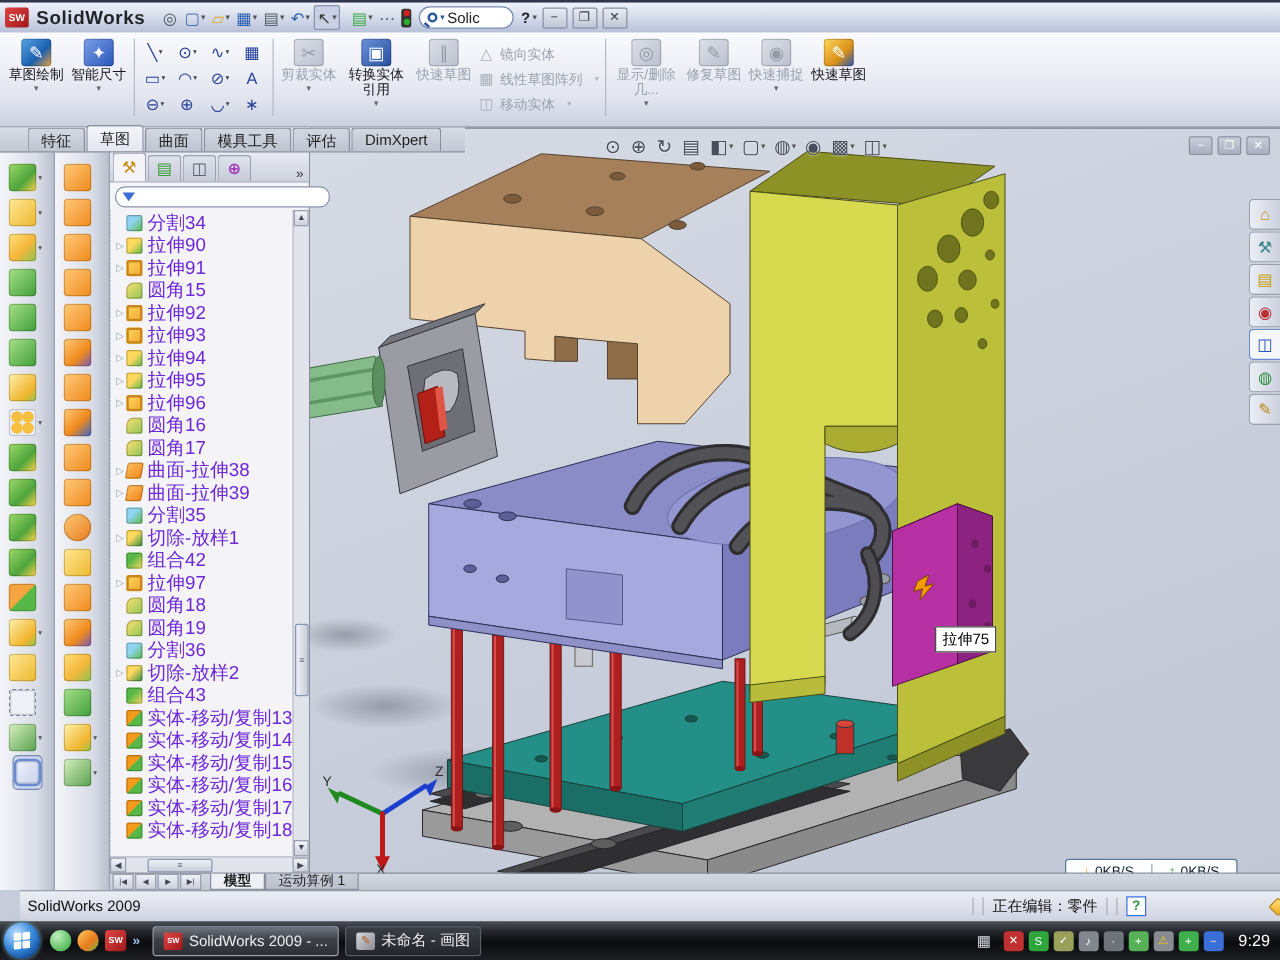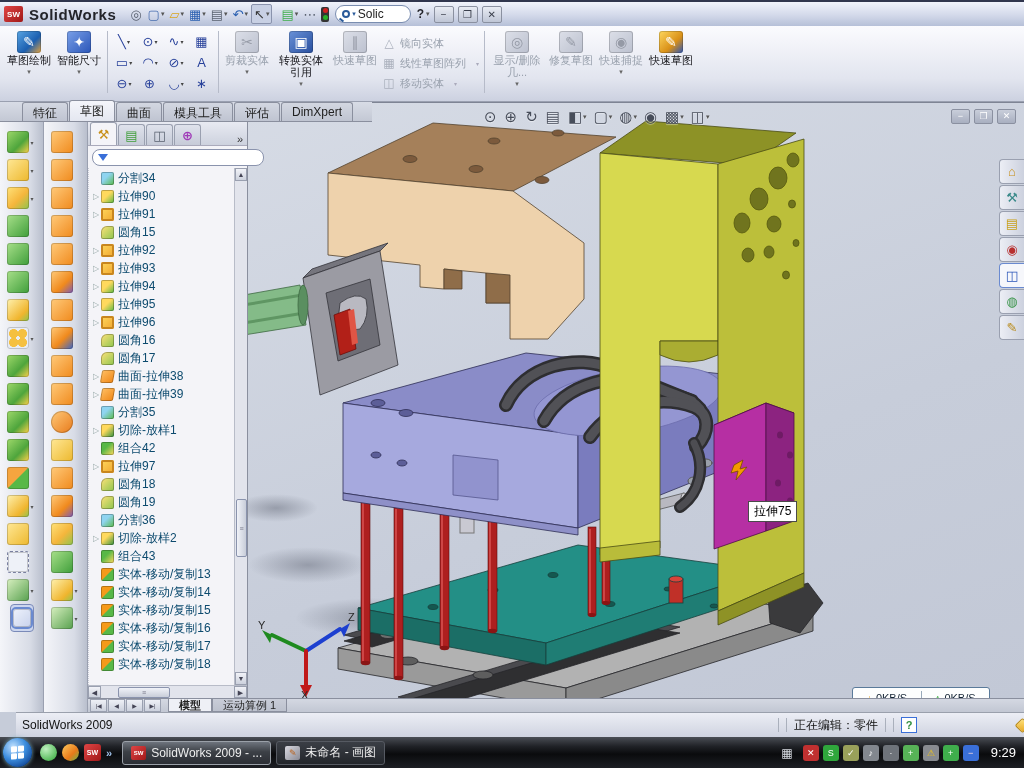--- a/index.html
+++ b/index.html
@@ -113,7 +113,7 @@
   .trow{display:flex;align-items:center;height:18px;white-space:nowrap;}
   .tarrow{width:10px;font-size:8px;color:#9aa;text-align:center;}
   .ticon{width:13px;height:13px;border-radius:2px;margin:0 4px 0 0;box-shadow:inset 0 0 0 1px rgba(0,0,0,.25);flex:none;}
-  .tlabel{font-size:12px;color:#0c4a6e;text-align:center;}
+  .tlabel{font-size:15px;color:#6d28d9;text-align:center;}
   .ti-split{background:linear-gradient(135deg,#8fd4f0 40%,#58b847);}
   .ti-exg{background:linear-gradient(135deg,#ffd95e 45%,#58b847);}
   .ti-exy{background:linear-gradient(135deg,#ffd95e,#f0a52e);box-shadow:inset 0 0 0 2px #c8861f;}

